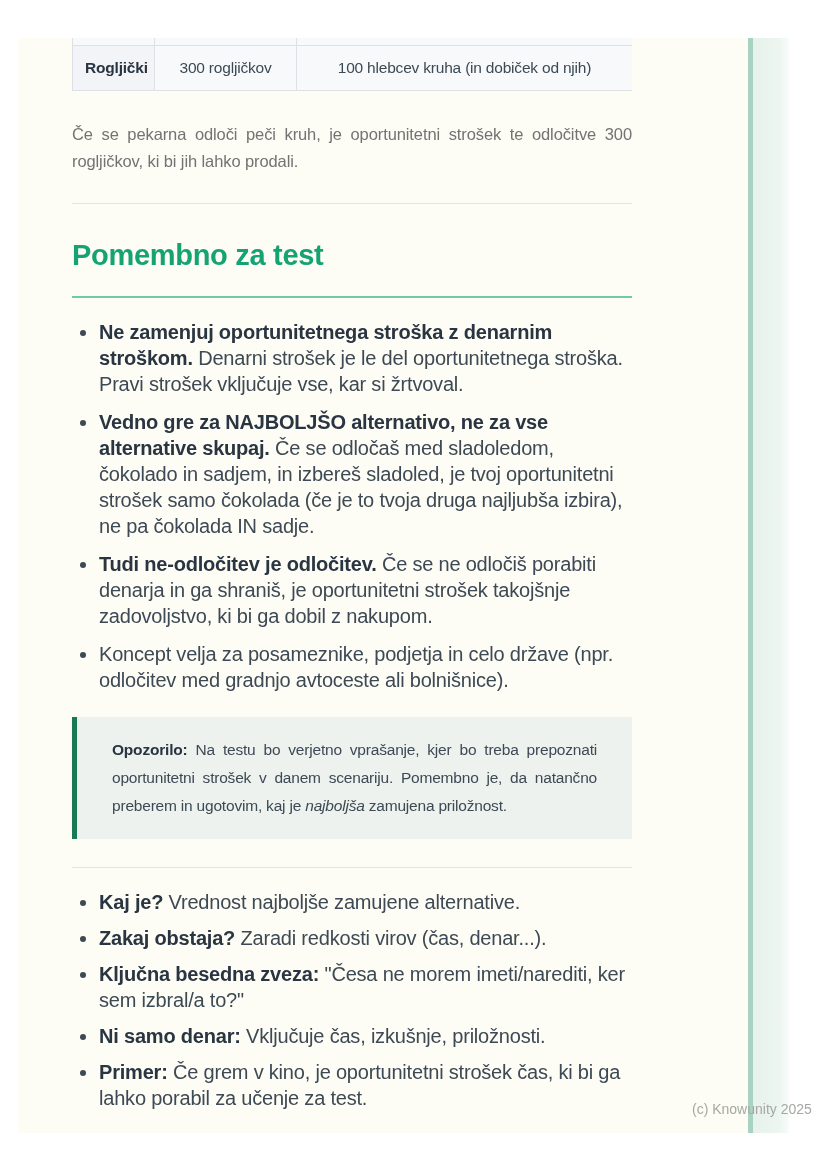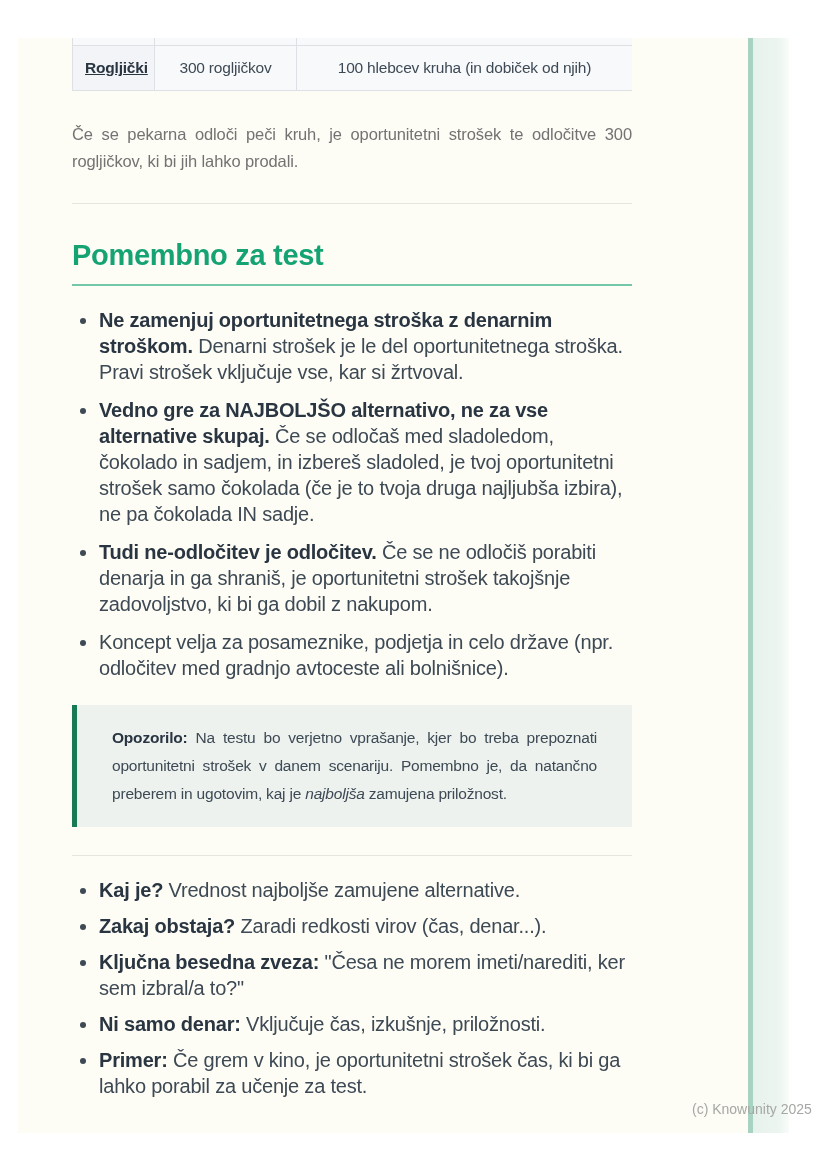--- a/index.html
+++ b/index.html
@@ -26,7 +26,7 @@
     padding:13px 12px; white-space:nowrap; overflow:hidden;text-align:center;
   }
   tr.sliver td { padding:0; height:10px; }
-  td.th { background:#f2f4f7; font-weight:bold; color:#2a3542; text-align:center;text-decoration:underline; }
+  td.th { background:#f2f4f7; font-weight:bold; color:#2a3542; text-align:center; }
 
   .intro {
     margin:26px 0 0 0; font-size:16.5px; line-height:27px;

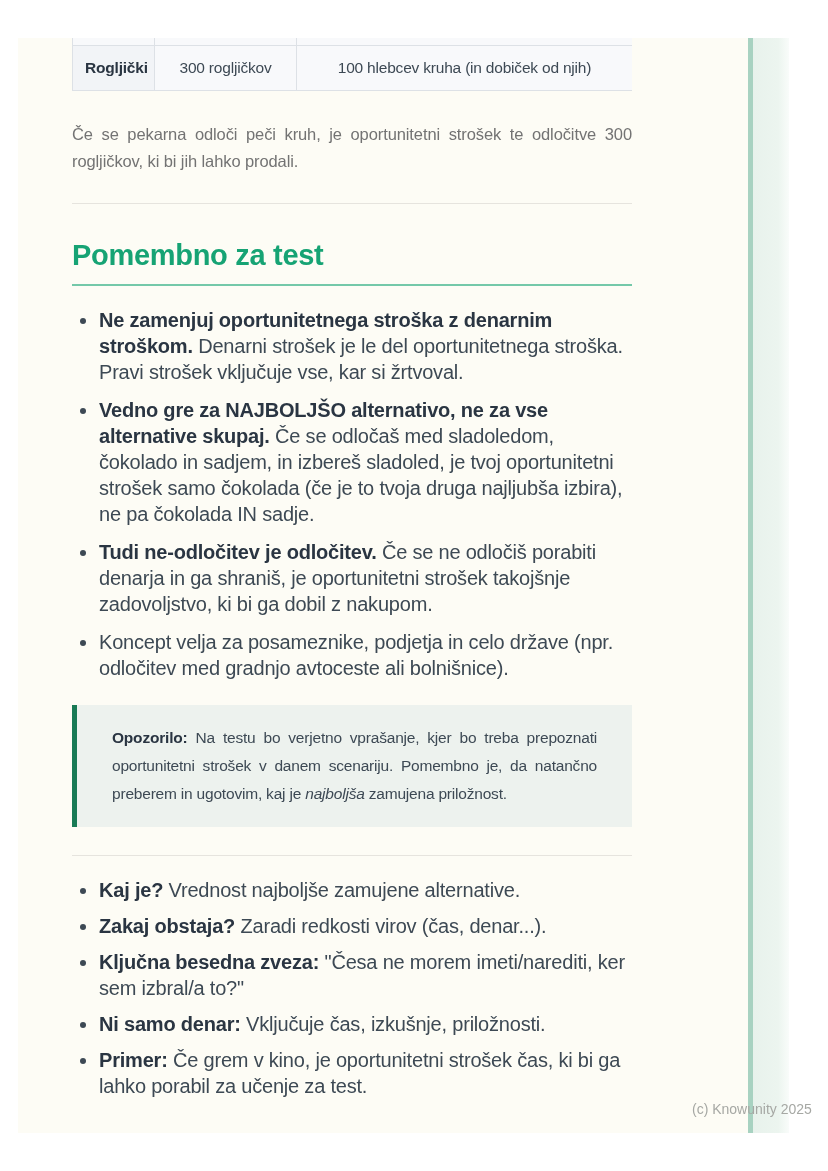--- a/index.html
+++ b/index.html
@@ -36,7 +36,7 @@
   h1.sec {
     margin:34px 0 0 0; font-size:29px; line-height:34px; font-weight:700;
     color:#16a374; letter-spacing:-0.3px;
-    border-bottom:2px solid #74c8a9; padding-bottom:12px;
+    border-bottom:2px solid #74c8a9; padding-bottom:24px;
   }
   ul.list { margin:21px 0 0 0; padding-left:27px; }
   ul.list li {

